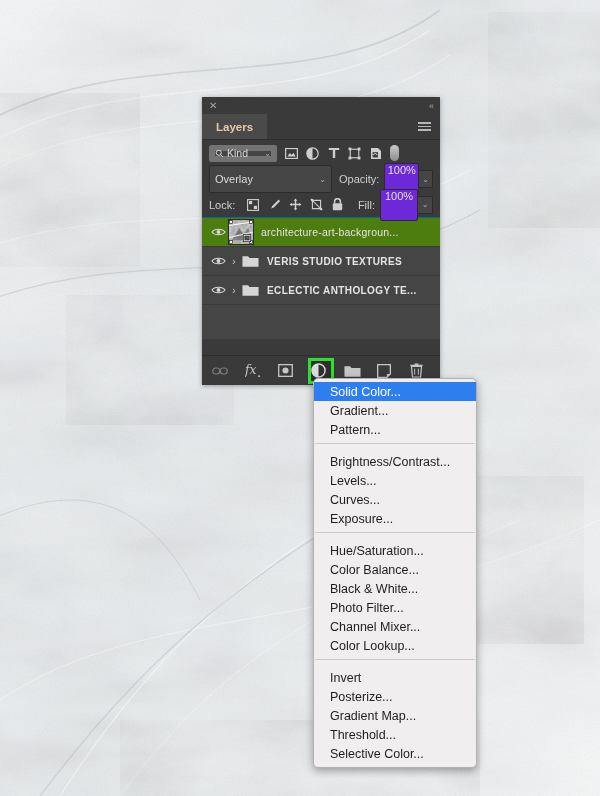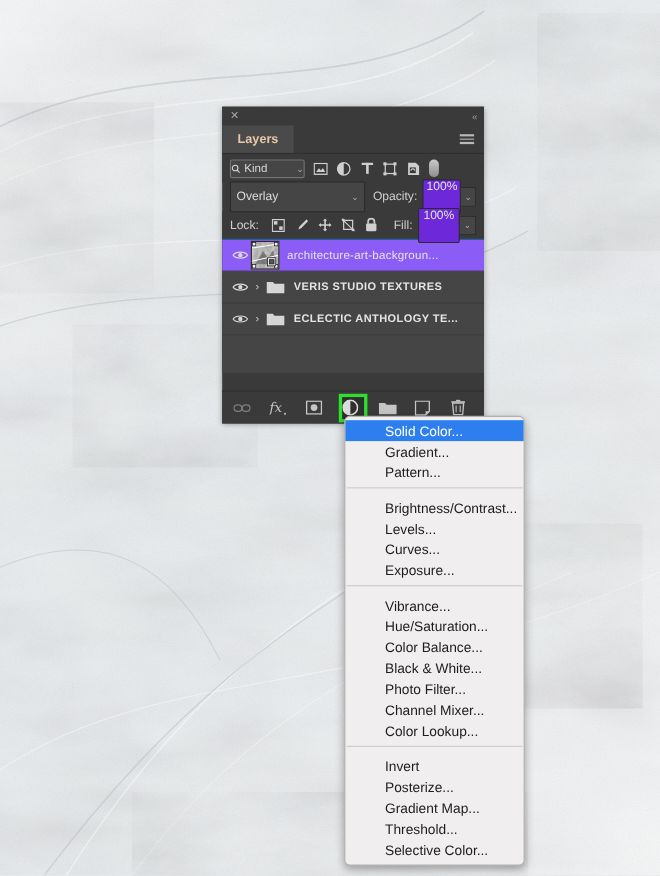--- a/index.html
+++ b/index.html
@@ -49,7 +49,7 @@
   .filter-row { background:#3a3a3a; gap:0; }
   .kind-select {
     width:68px; height:17px; background:#454545;
-    border:1px solid #737373; border-radius:2px;
+    border:6px solid #737373; border-radius:2px;
     display:flex; align-items:center; padding:0 0;
     font-size:10.5px; color:#d8d8d8; gap:3px;
   }

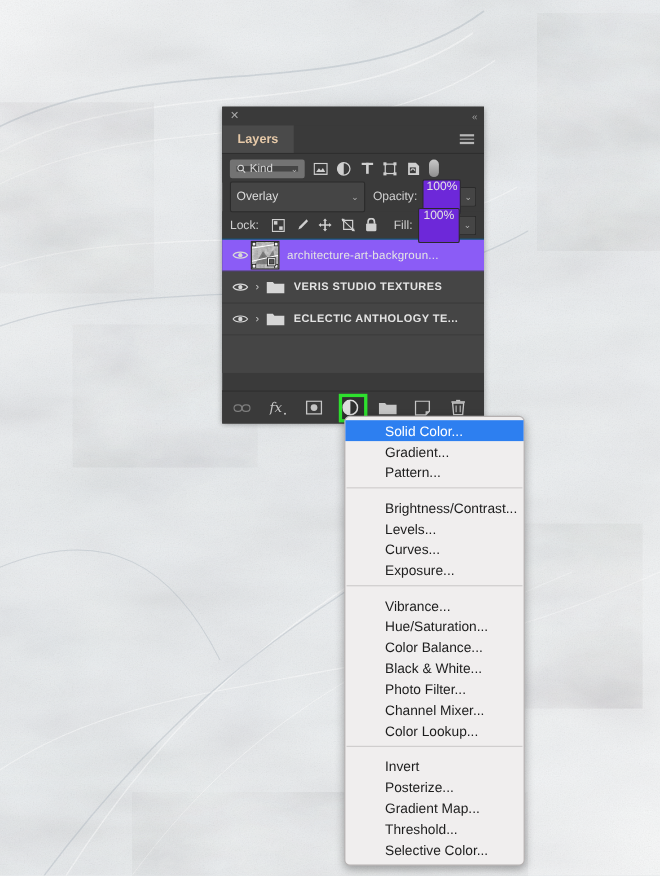--- a/index.html
+++ b/index.html
@@ -99,7 +99,7 @@
     display:flex; align-items:center; height:29px;
     border-bottom:1px solid #3a3a3a; padding-left:6px;
   }
-  .layer.selected { background:#8b5cf6; }
+  .layer.selected { background:#4d7c0f; }
   .eye { width:20px; display:flex; align-items:center; justify-content:center; }
   .twisty { width:12px; text-align:center; font-size:10px; color:#c8c8c8; }
   .thumb {

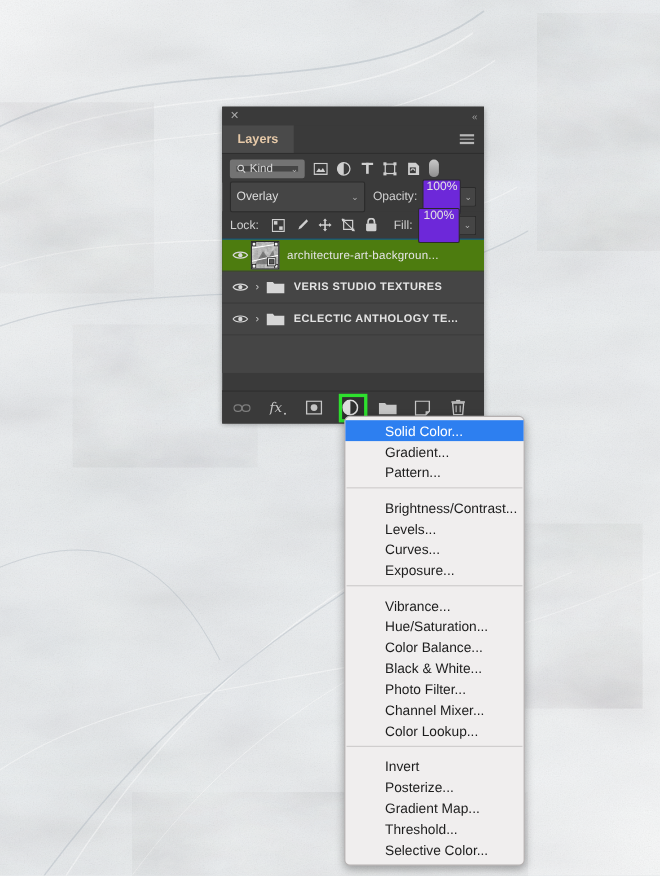--- a/index.html
+++ b/index.html
@@ -133,7 +133,7 @@
     padding:3px 0 4px 0;
     font-size:12.5px; color:#1d1d1d;
   }
-  .mi { height:19px; display:flex; align-items:center; padding-left:36px; white-space:nowrap; }
+  .mi { height:19px; display:flex; align-items:center; padding-left:16px; white-space:nowrap; }
   .mi.active { background:#2d7ff0; color:#fff; }
   .msep { height:1px; background:#cdcaca; margin:4px 1px; }
   .mgap { height:4px; }

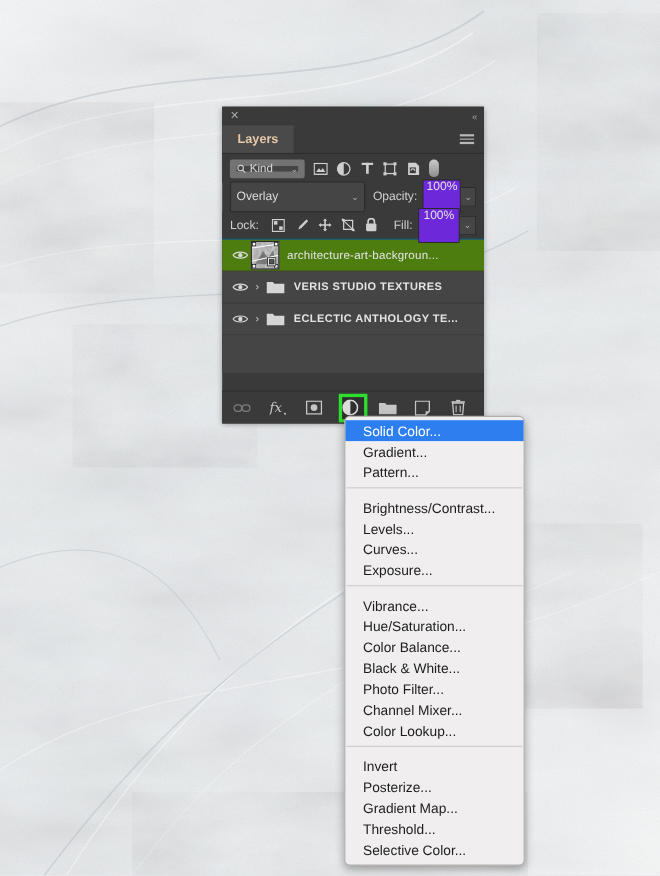--- a/index.html
+++ b/index.html
@@ -493,9 +493,6 @@
   <div class="mgap"></div>
 
   <div class="mi">
-    <span>Vibrance...</span>
-  </div>
-  <div class="mi">
     <span>Hue/Saturation...</span>
   </div>
   <div class="mi">

